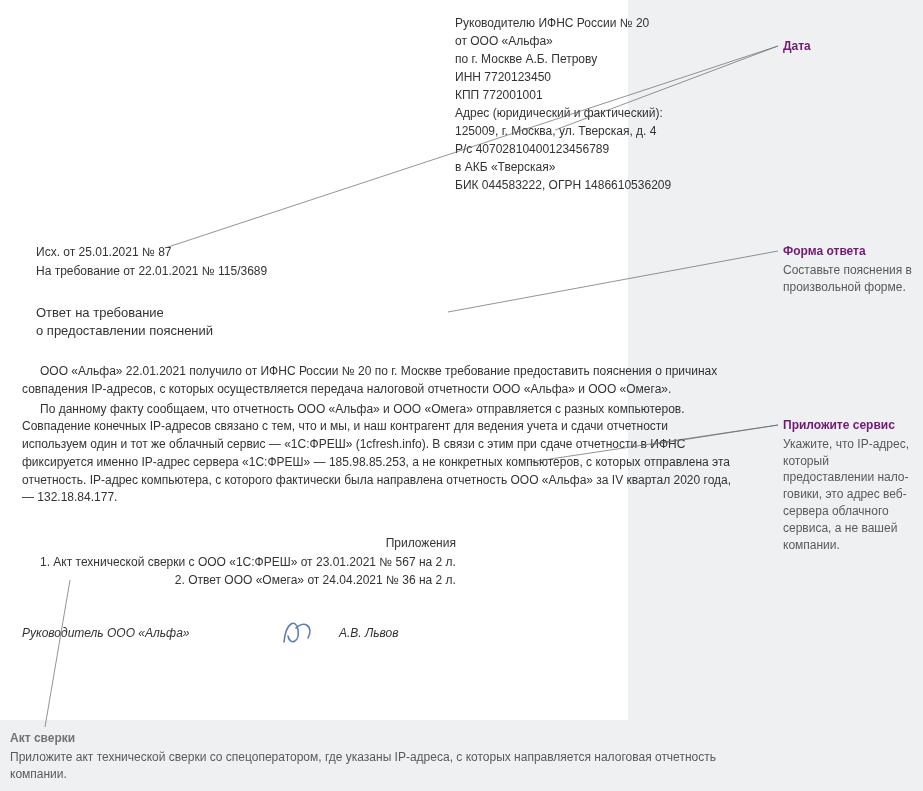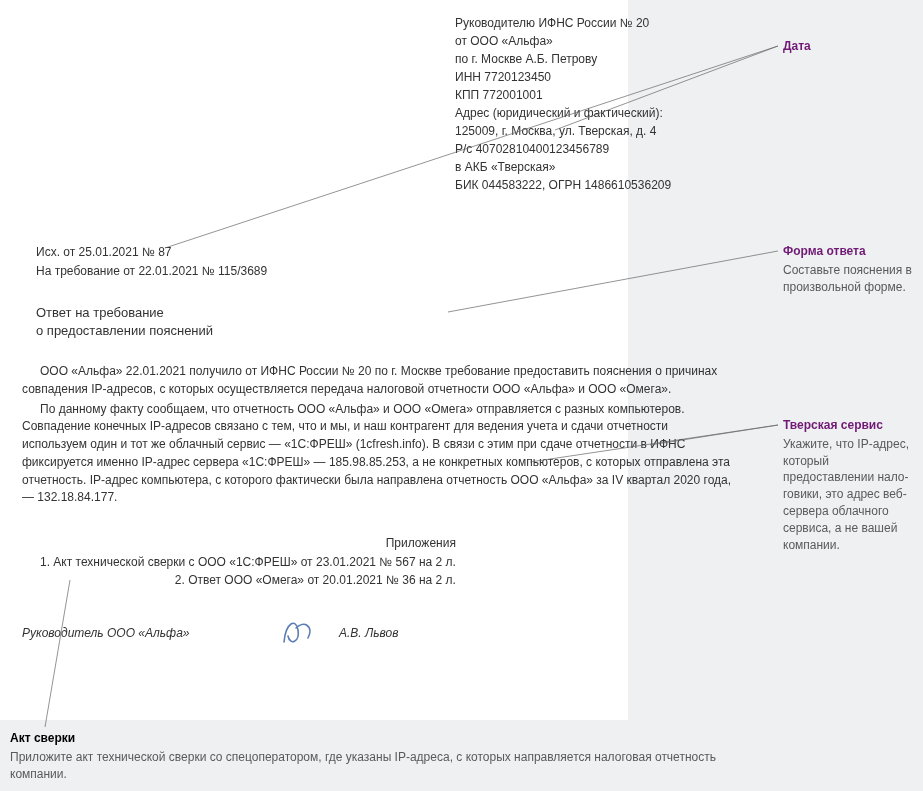--- a/index.html
+++ b/index.html
@@ -170,7 +170,7 @@
 </div>
 
 <div class="callout" style="left:783px; top:417px; width:135px;">
-  <div class="c-title">Тверская сервис</div>
+  <div class="c-title">Приложите сервис</div>
   <div>Укажите, что IP-адрес, который предоставлении нало­говики, это адрес веб-сервера облачного сервиса, а не вашей компании.</div>
 </div>
 

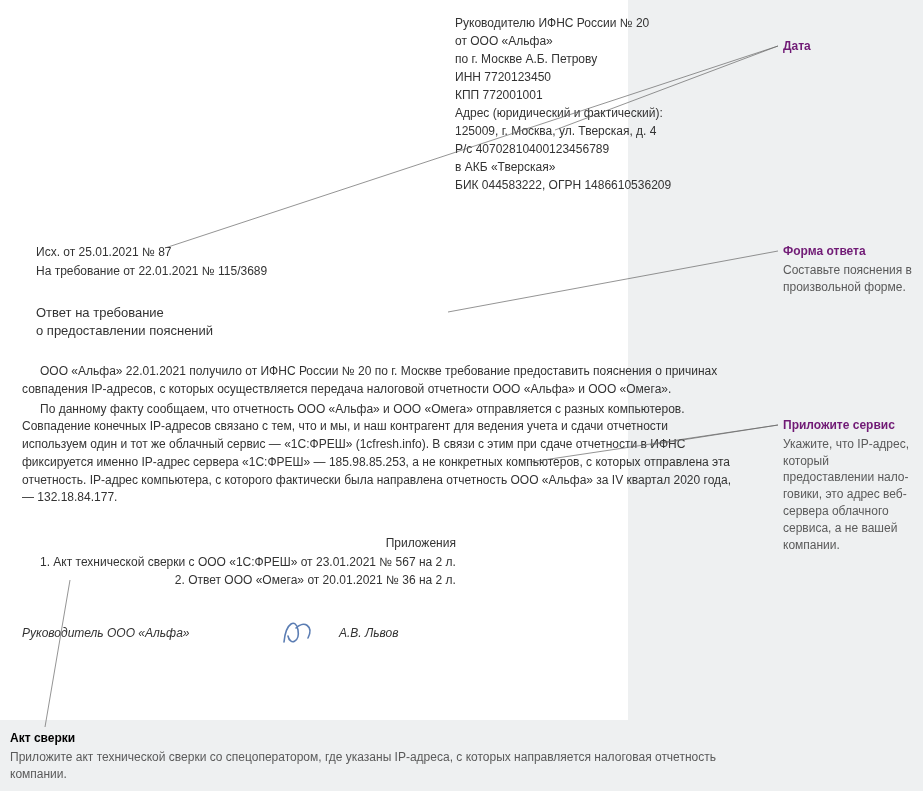--- a/index.html
+++ b/index.html
@@ -147,7 +147,7 @@
   <div class="attachments">
     <div class="indent">Приложения</div>
     <div class="indent">1. Акт технической сверки с ООО «1С:ФРЕШ» от 23.01.2021 № 567 на 2 л.</div>
-    <div class="indent">2. Ответ ООО «Омега» от 20.01.2021 № 36 на 2 л.</div>
+    <div class="indent">2. Ответ ООО «Омега» от 24.04.2021 № 36 на 2 л.</div>
   </div>
 
   <div class="sign-line">

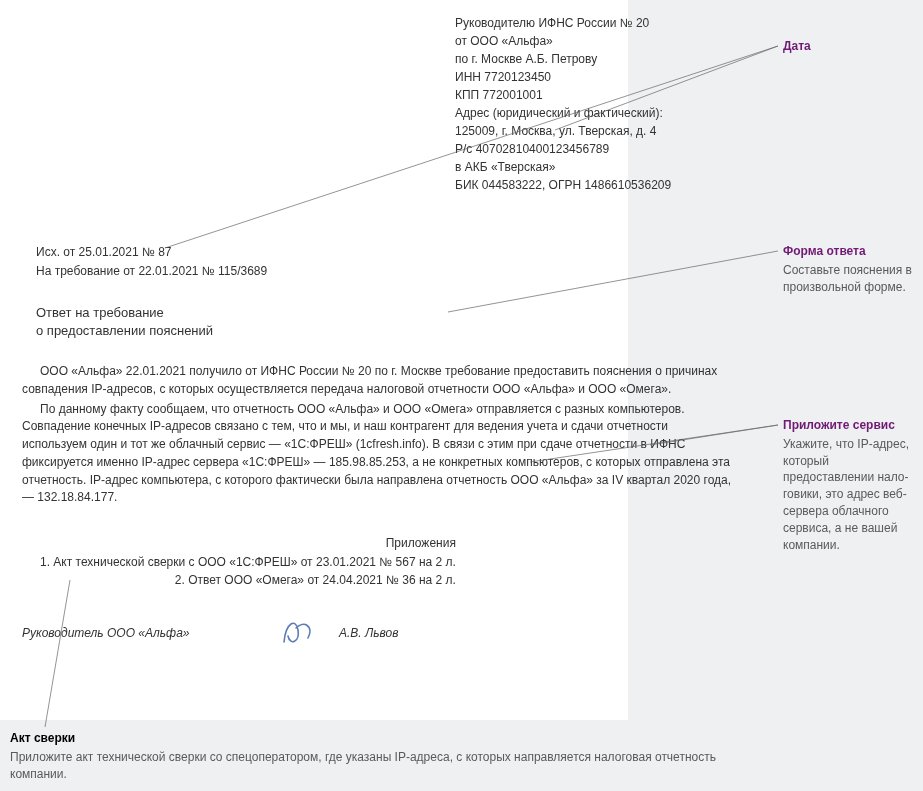--- a/index.html
+++ b/index.html
@@ -108,7 +108,7 @@
     color: #5a5a5a;
   }
   .bottom-note .c-title {
-    color: #000000;
+    color: #737373;
     font-weight: bold;
     margin-bottom: 2px;
   }

